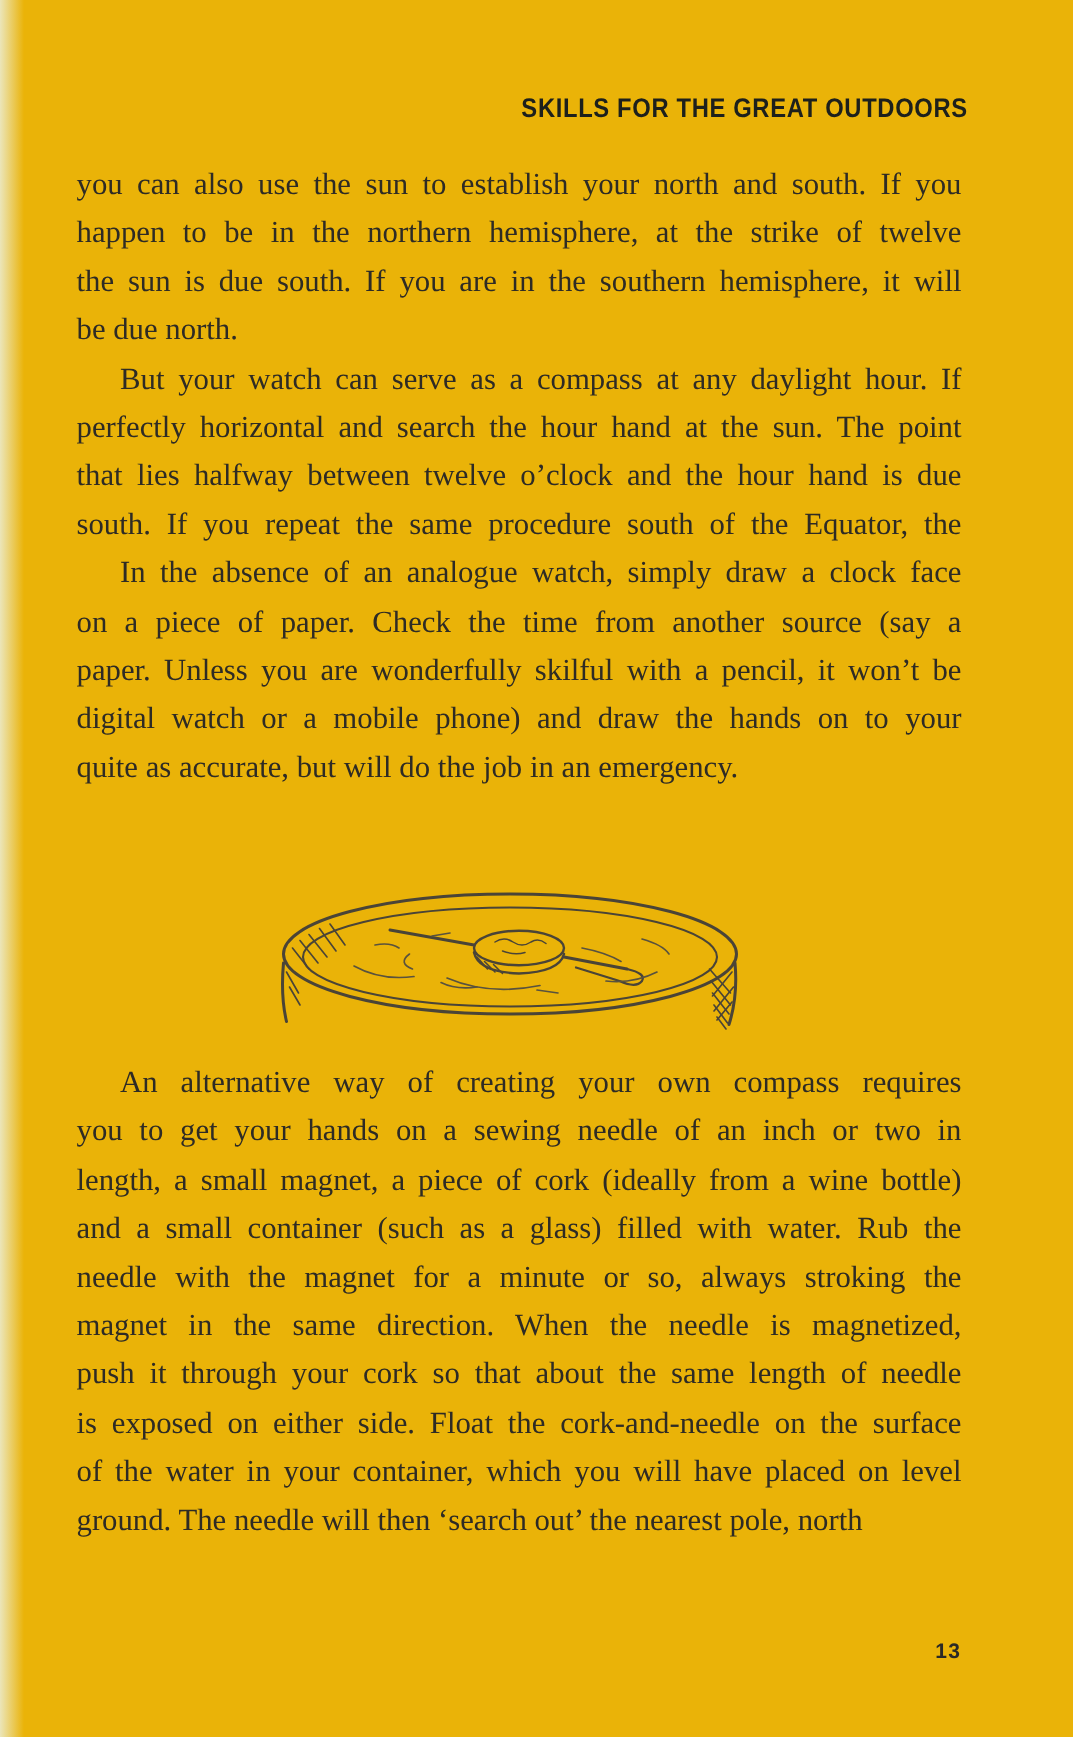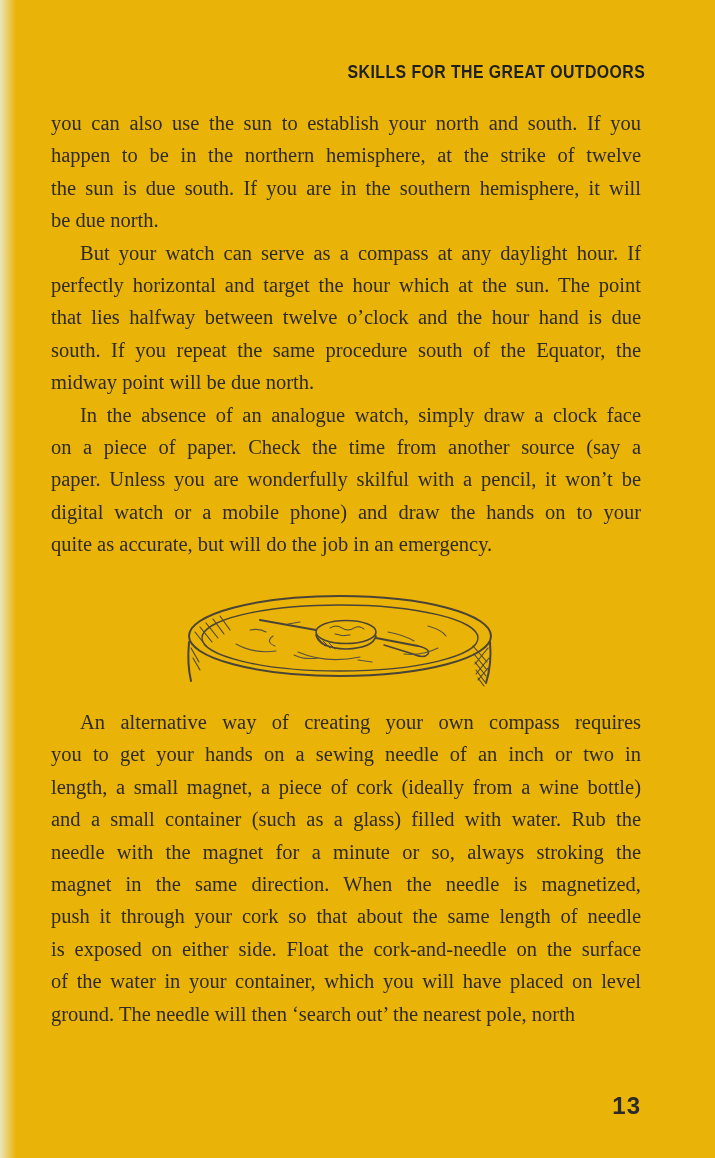--- a/index.html
+++ b/index.html
@@ -86,7 +86,7 @@
       </div>
       <div class="para indent">
         <div class="line">But your watch can serve as a compass at any daylight hour. If</div>
-        <div class="line">perfectly horizontal and target the hour which at the sun. The point</div>
+        <div class="line">perfectly horizontal and search the hour hand at the sun. The point</div>
         <div class="line">that lies halfway between twelve o’clock and the hour hand is due</div>
         <div class="line">south. If you repeat the same procedure south of the Equator, the</div>
         <div class="line last">midway point will be due north.</div>

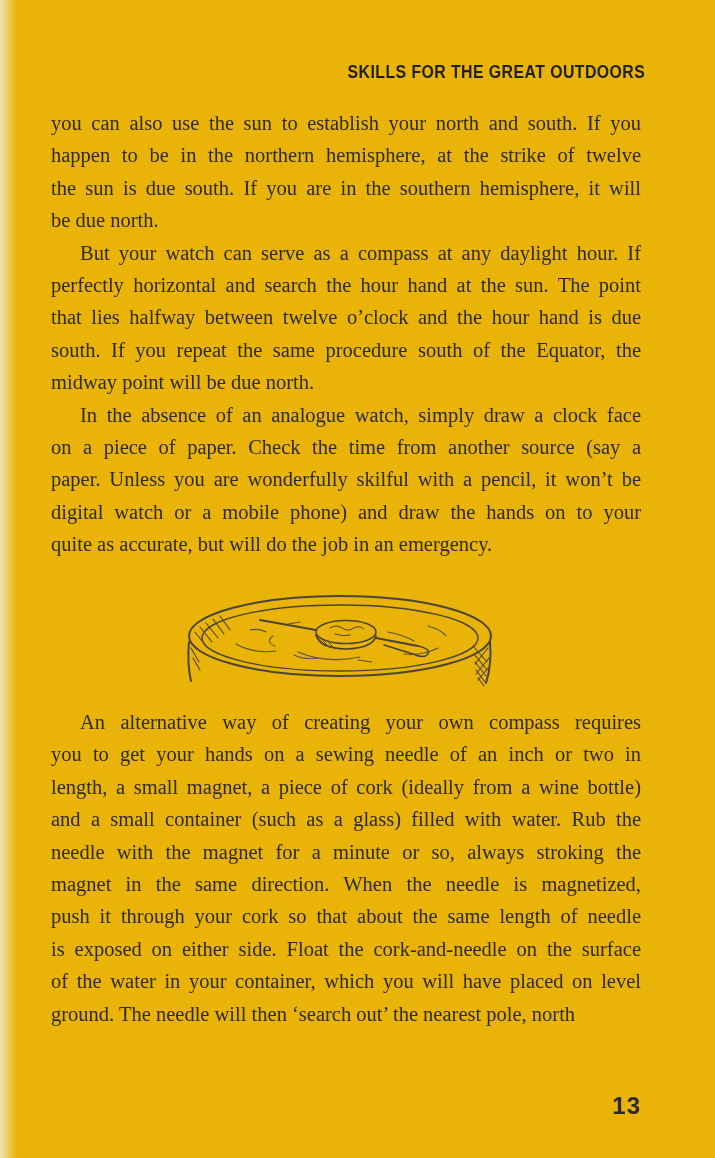--- a/index.html
+++ b/index.html
@@ -89,7 +89,6 @@
         <div class="line">perfectly horizontal and search the hour hand at the sun. The point</div>
         <div class="line">that lies halfway between twelve o’clock and the hour hand is due</div>
         <div class="line">south. If you repeat the same procedure south of the Equator, the</div>
-        <div class="line last">midway point will be due north.</div>
       </div>
       <div class="para indent">
         <div class="line">In the absence of an analogue watch, simply draw a clock face</div>

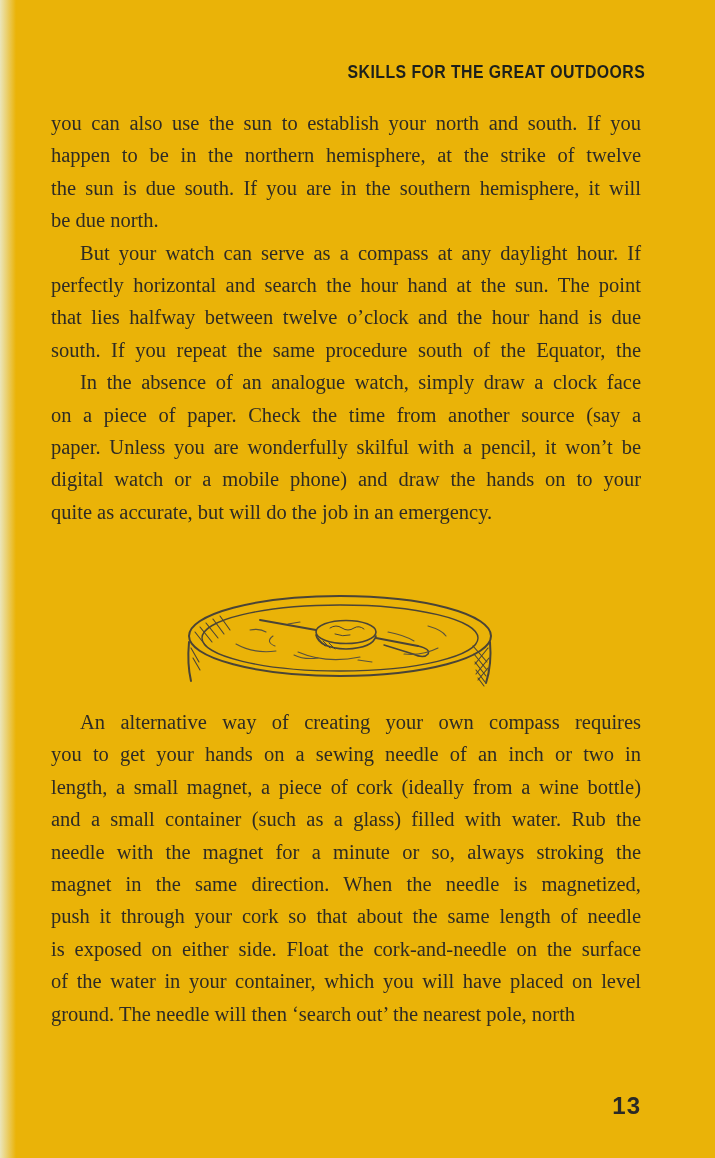--- a/index.html
+++ b/index.html
@@ -63,7 +63,7 @@
     right: 74px; top: 1092px;
     font-family: "Liberation Sans", sans-serif;
     font-weight: bold;
-    font-size: 24px;
+    font-size: 14px;
     letter-spacing: 1px;
     color: #2b2a26;
   }

